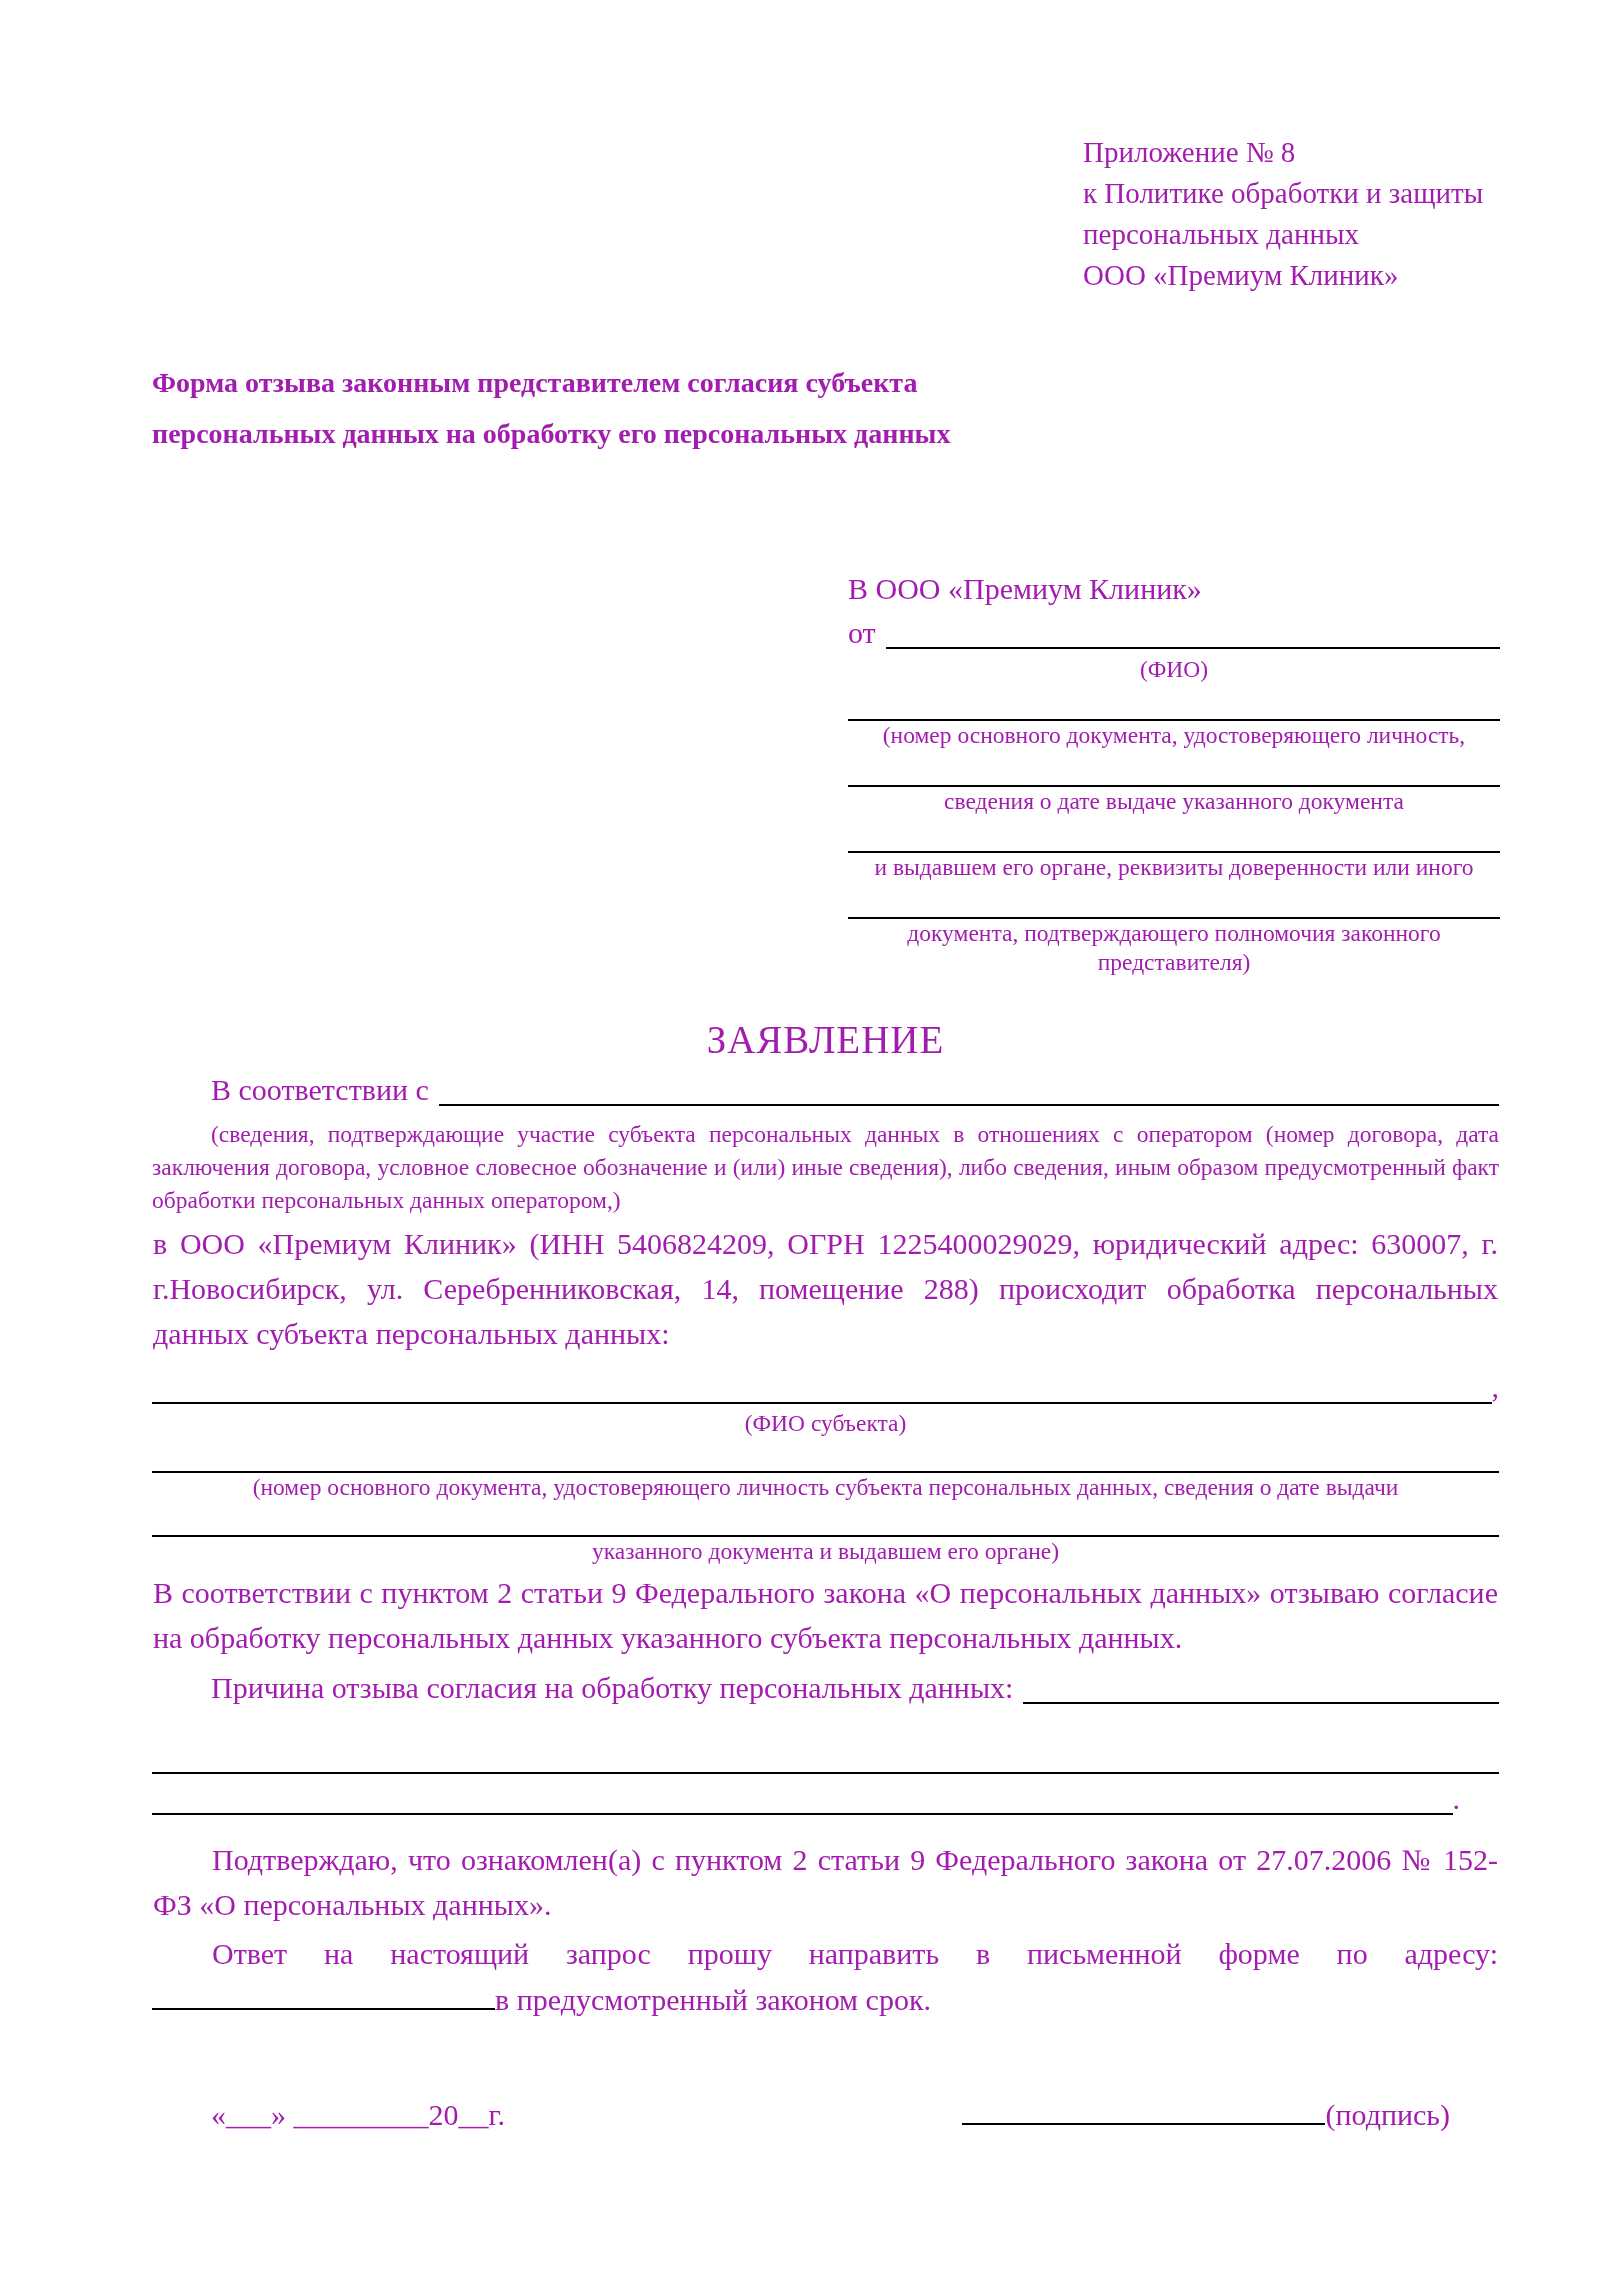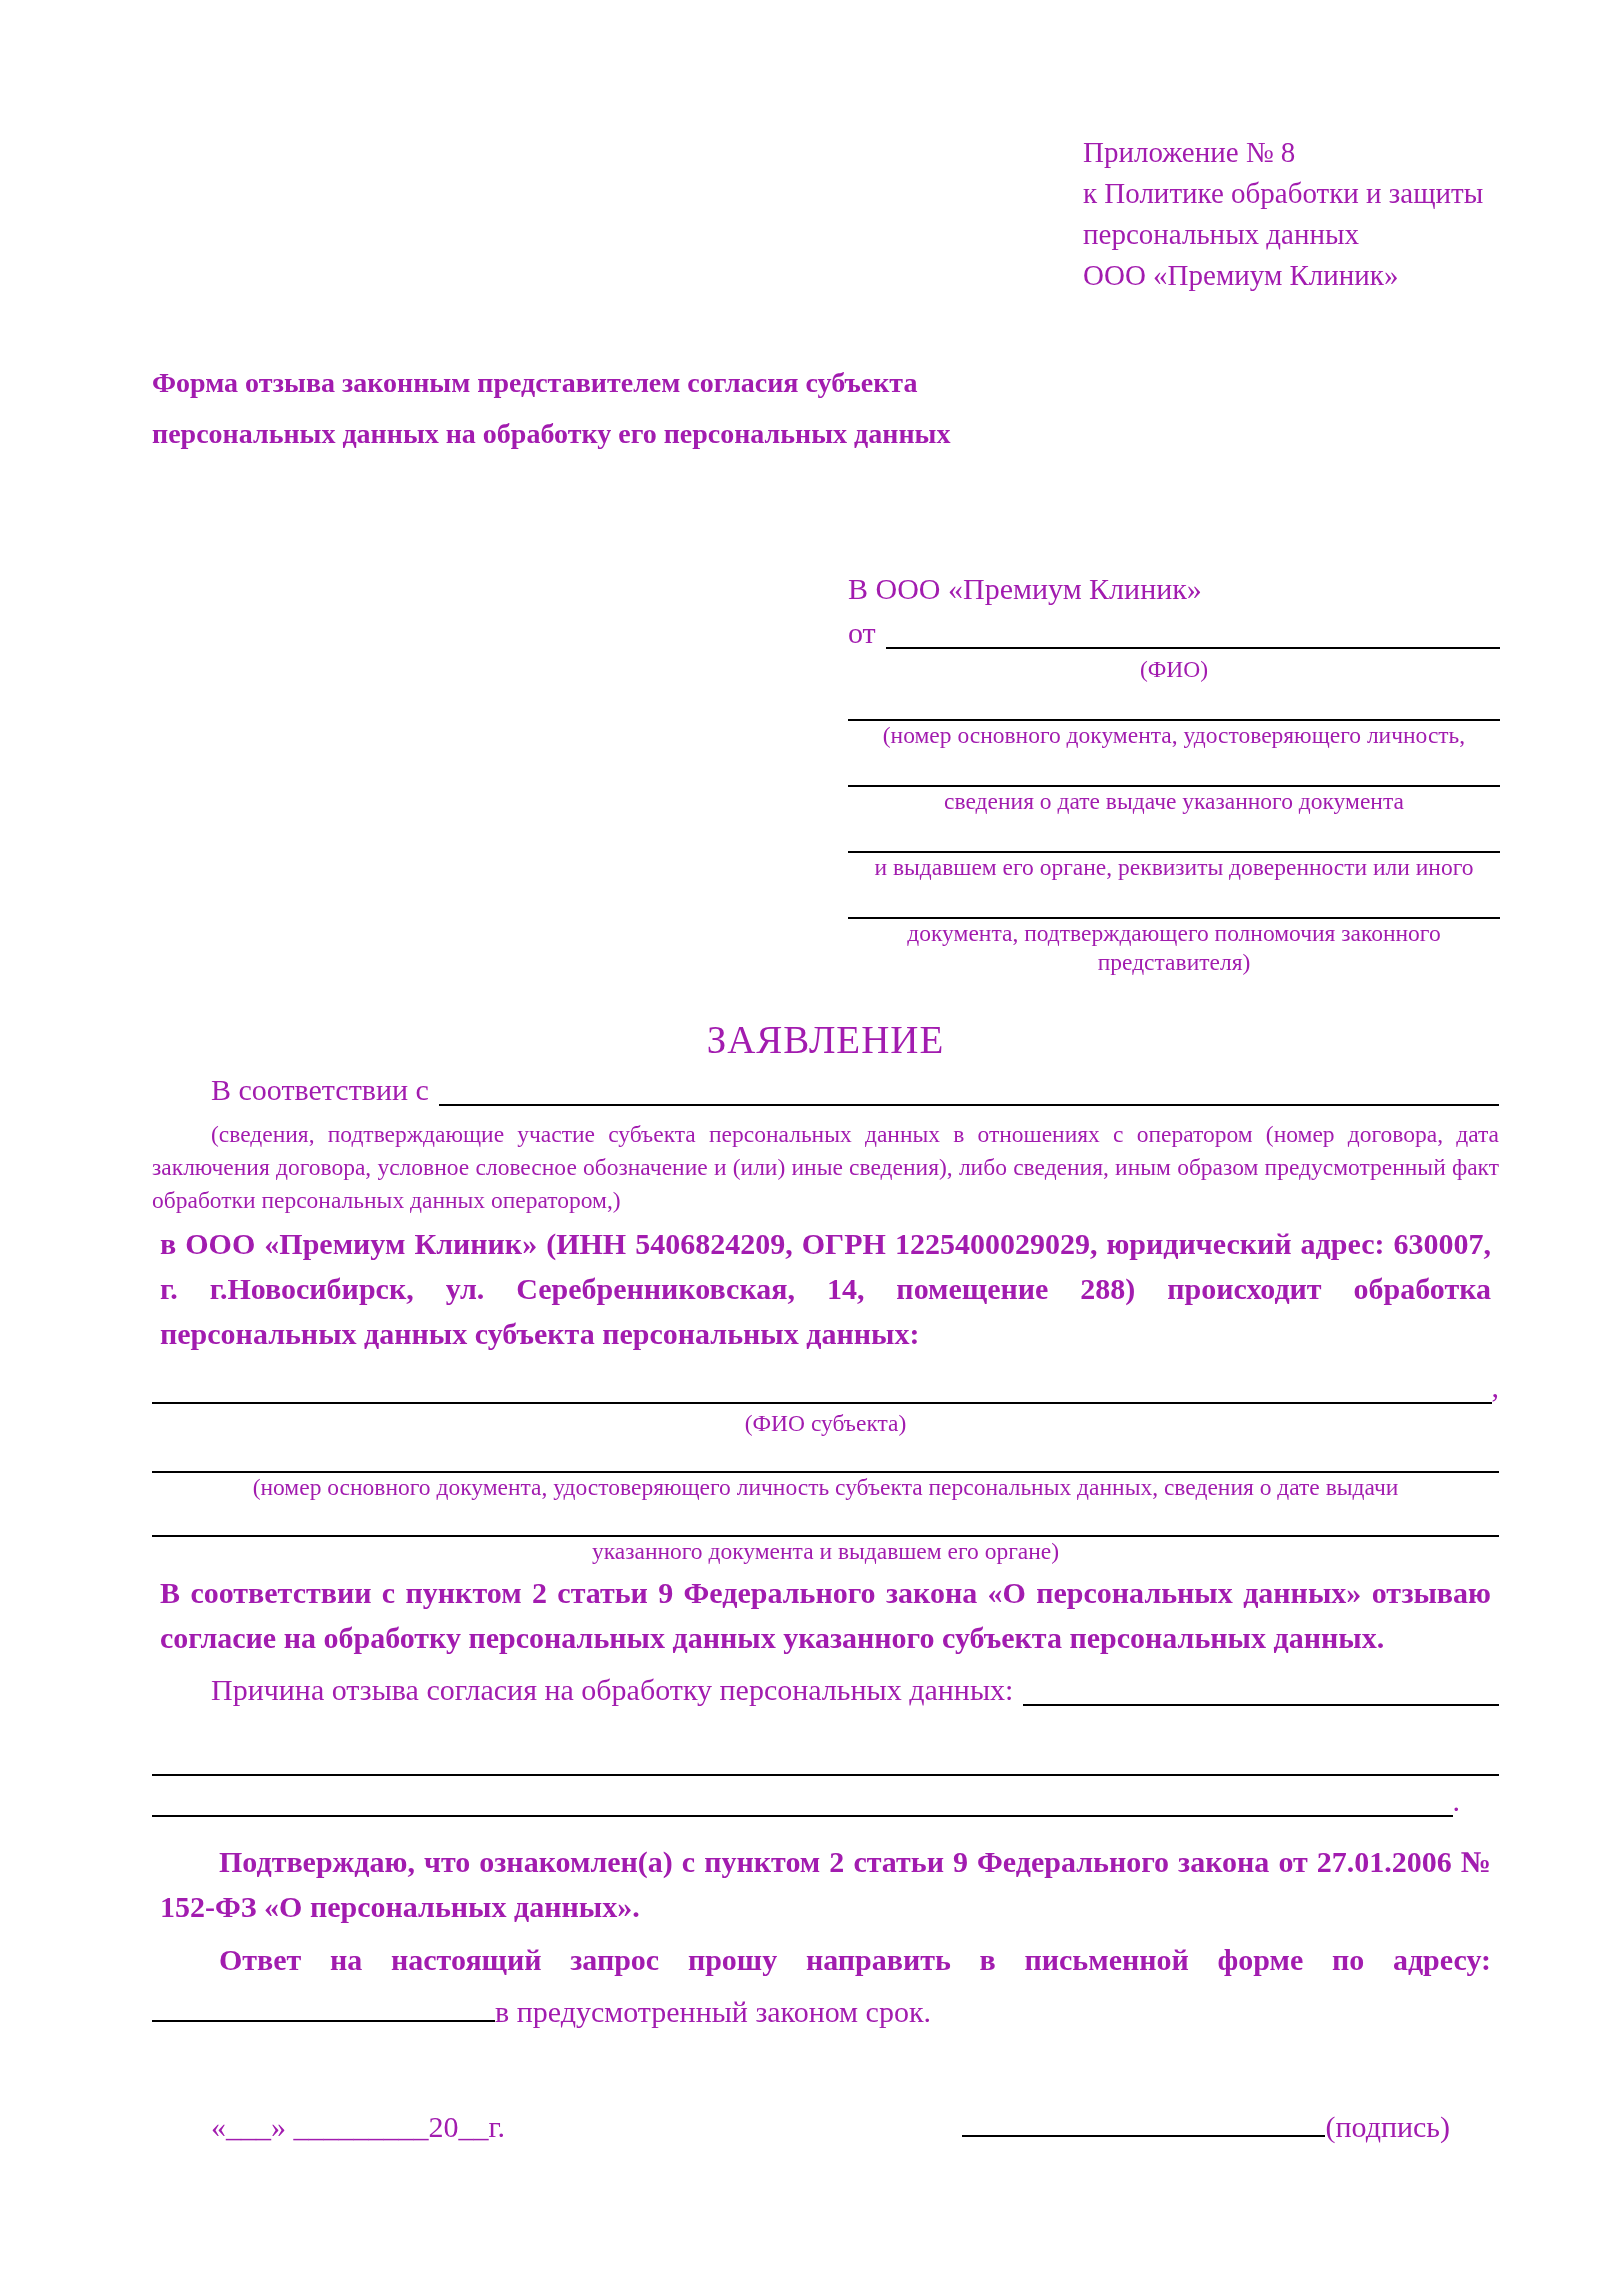--- a/index.html
+++ b/index.html
@@ -13,7 +13,7 @@
     padding:132px 122px 0 152px;
     overflow:hidden;
   }
-  p { margin:8px;font-weight:bold; }
+  p { margin:1px; }
   
   .appendix { margin-left:931px; font-size:29px; line-height:41px; }
   

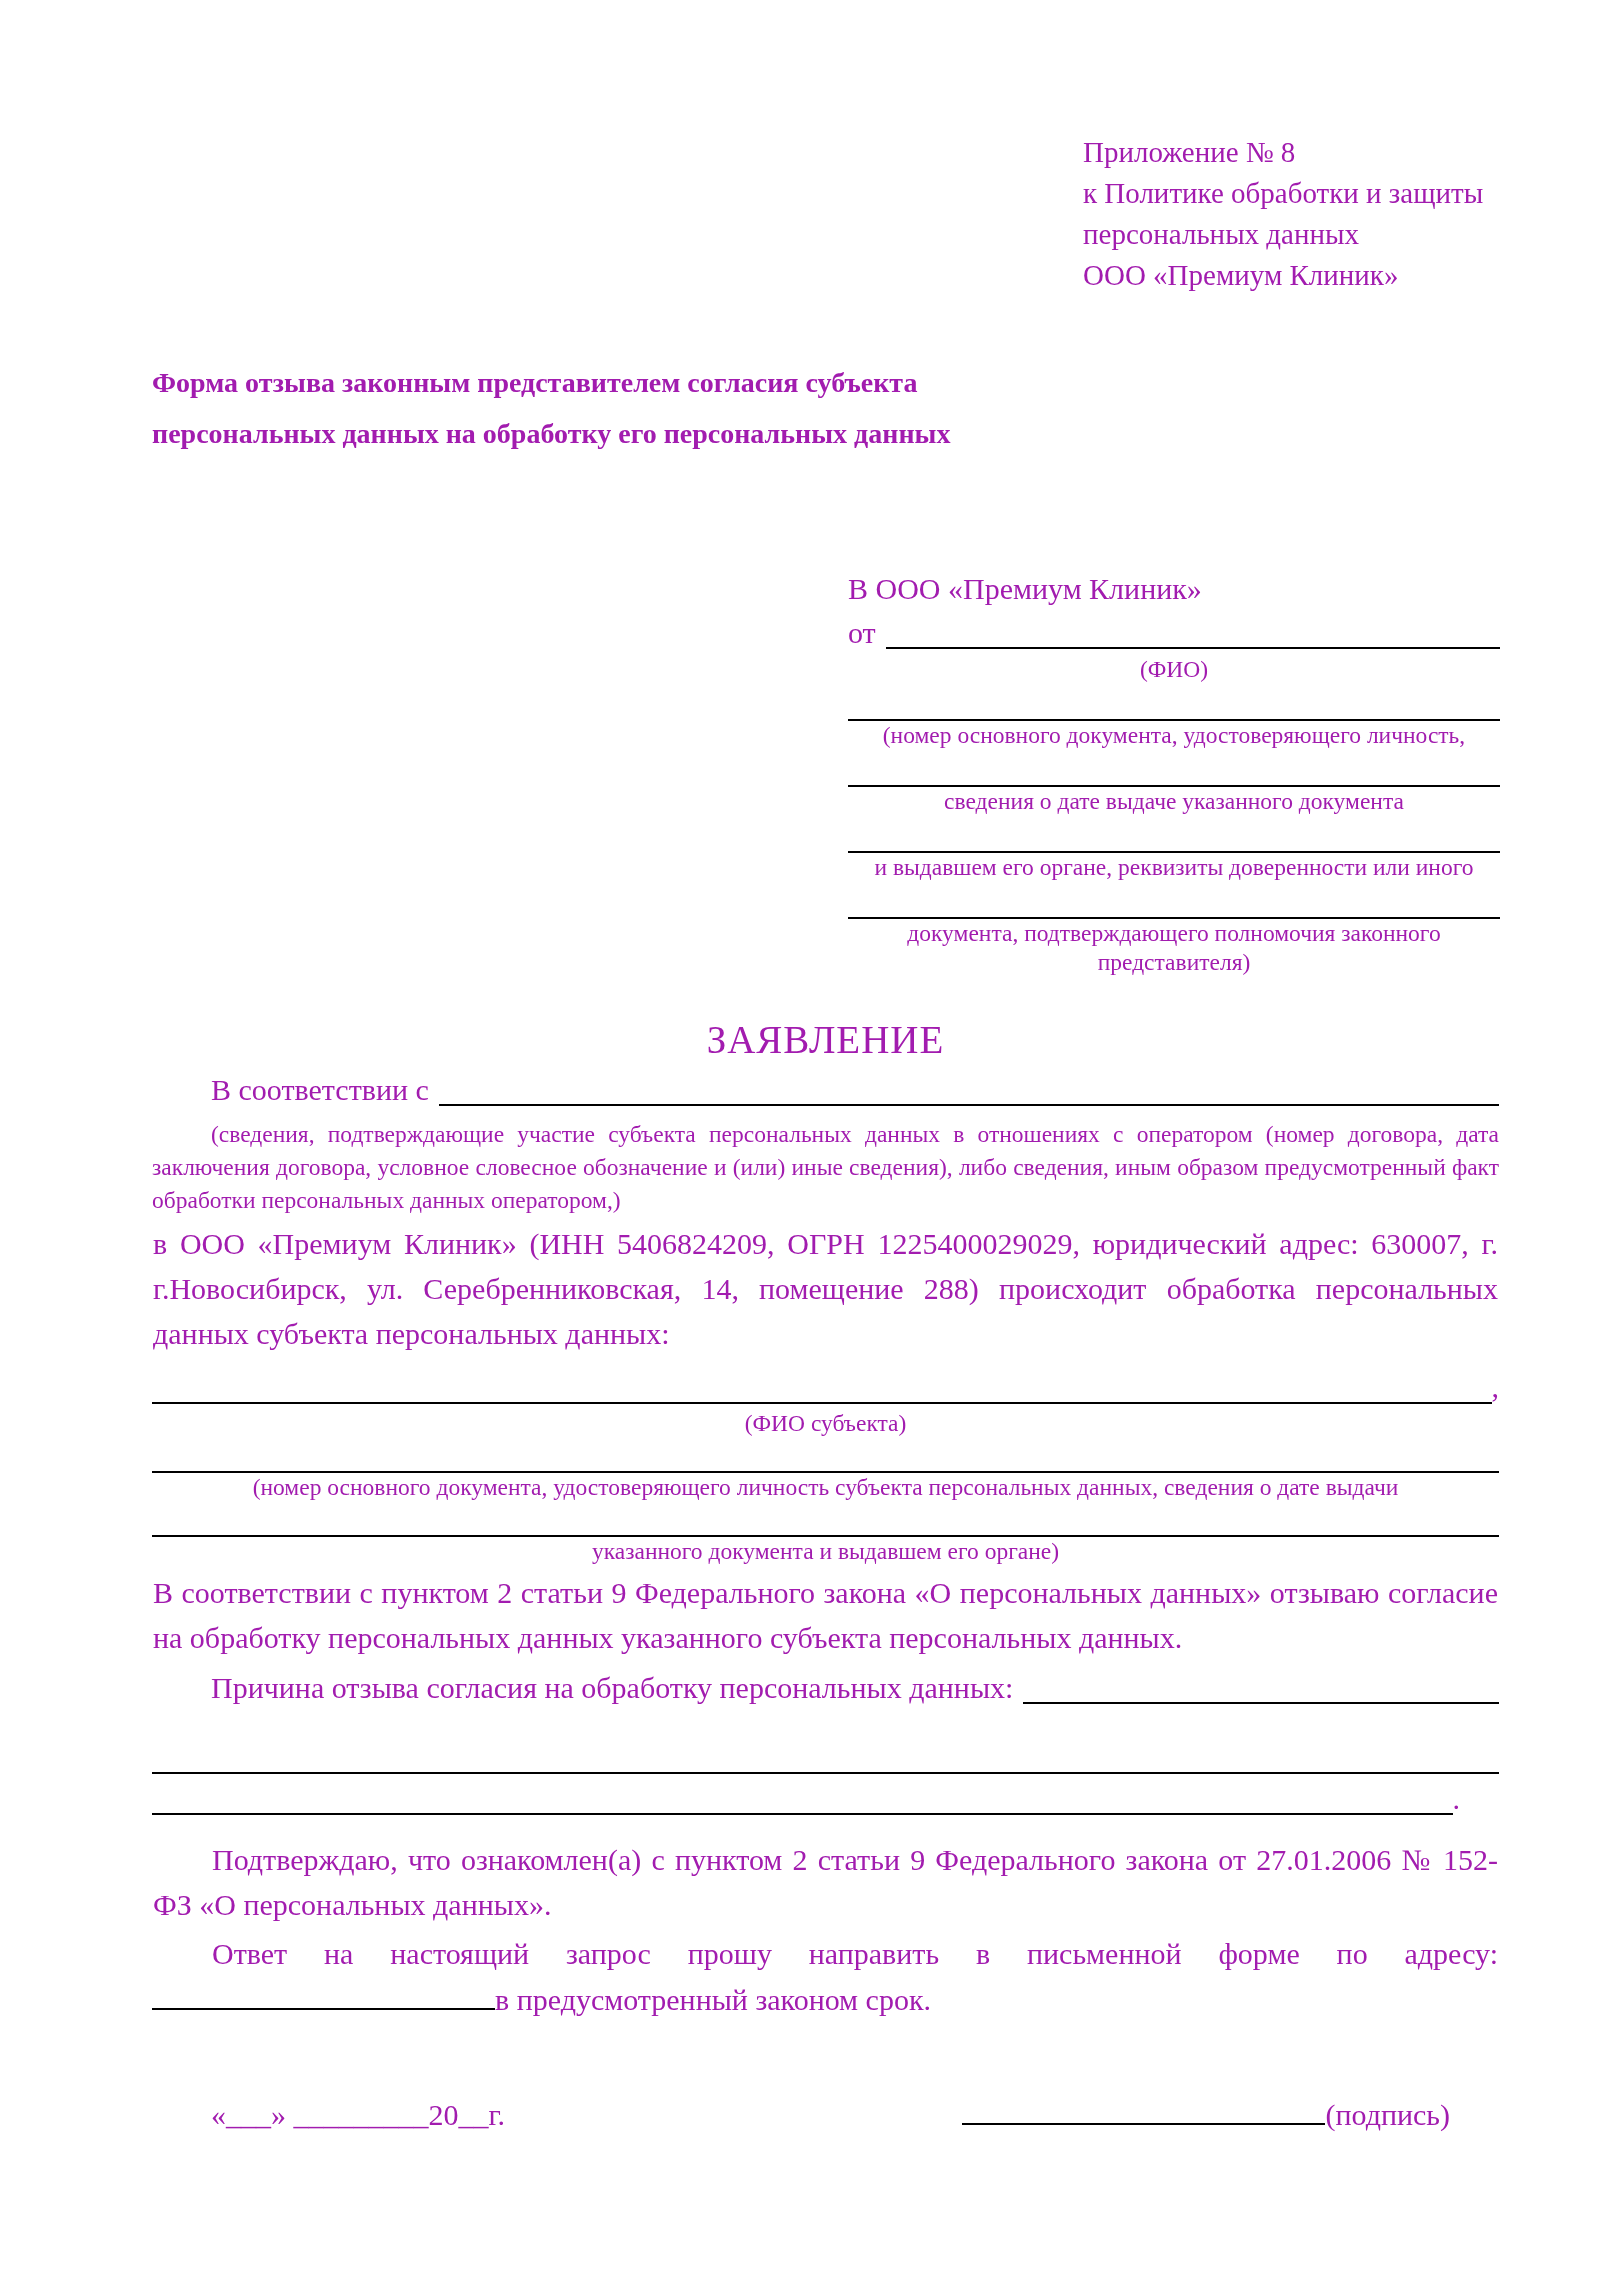--- a/index.html
+++ b/index.html
@@ -126,7 +126,7 @@
     <span>.</span>
   </div>
 
-  <p class="para para-indent confirm">Подтверждаю, что ознакомлен(а) с пунктом 2 статьи 9 Федерального закона от 27.01.2006 № 152-ФЗ «О персональных данных».</p>
+  <p class="para para-indent confirm">Подтверждаю, что ознакомлен(а) с пунктом 2 статьи 9 Федерального закона от 27.07.2006 № 152-ФЗ «О персональных данных».</p>
 
   <p class="para para-indent justify-last">Ответ на настоящий запрос прошу направить в письменной форме по адресу:</p>
   <div class="reply-line">

